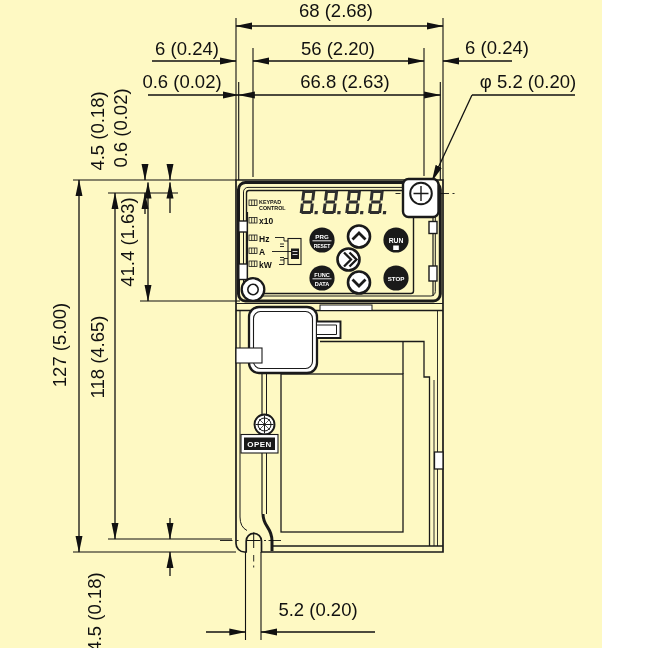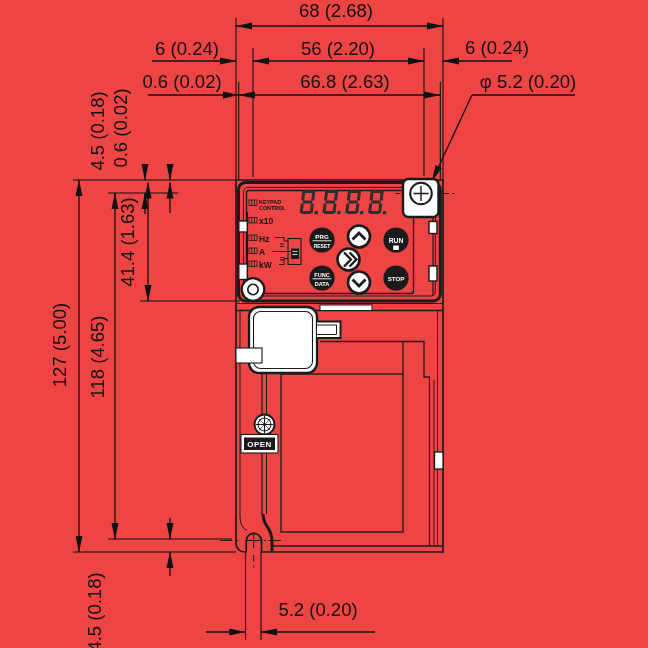--- a/index.html
+++ b/index.html
@@ -3,7 +3,7 @@
 <meta charset="utf-8">
 <style>
   html,body{margin:0;padding:0;background:#fff;}
-  .stage{width:648px;height:648px;position:relative;background:#ef4444;overflow:hidden;}
+  .stage{width:602px;height:648px;position:relative;background:#fef9c3;overflow:hidden;}
   svg{display:block;}
   .dtxt{font-family:"Liberation Sans",sans-serif;font-size:18.5px;fill:#111;}
   .tiny{font-family:"Liberation Sans",sans-serif;fill:#111;font-weight:bold;}

